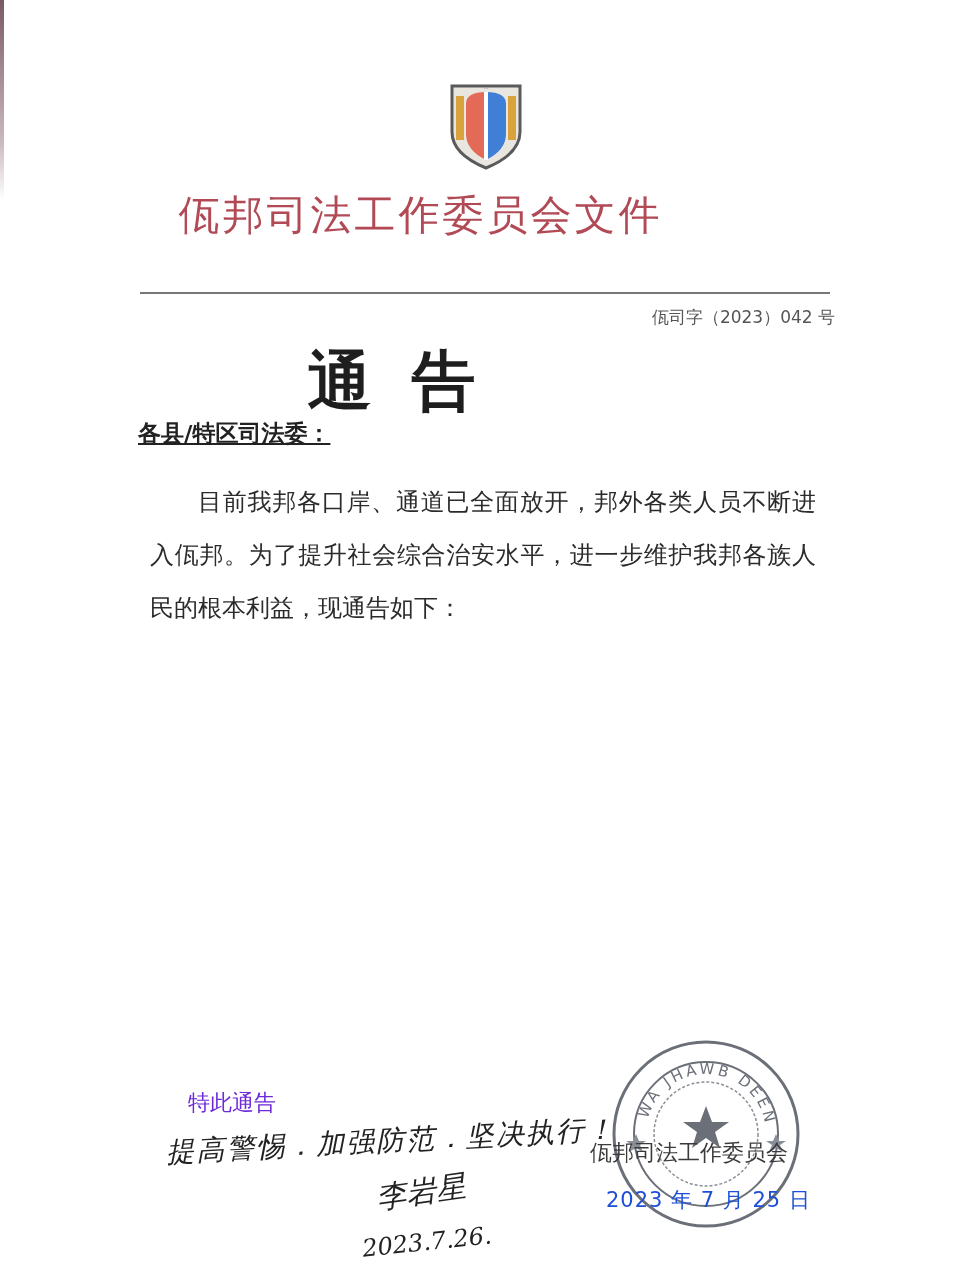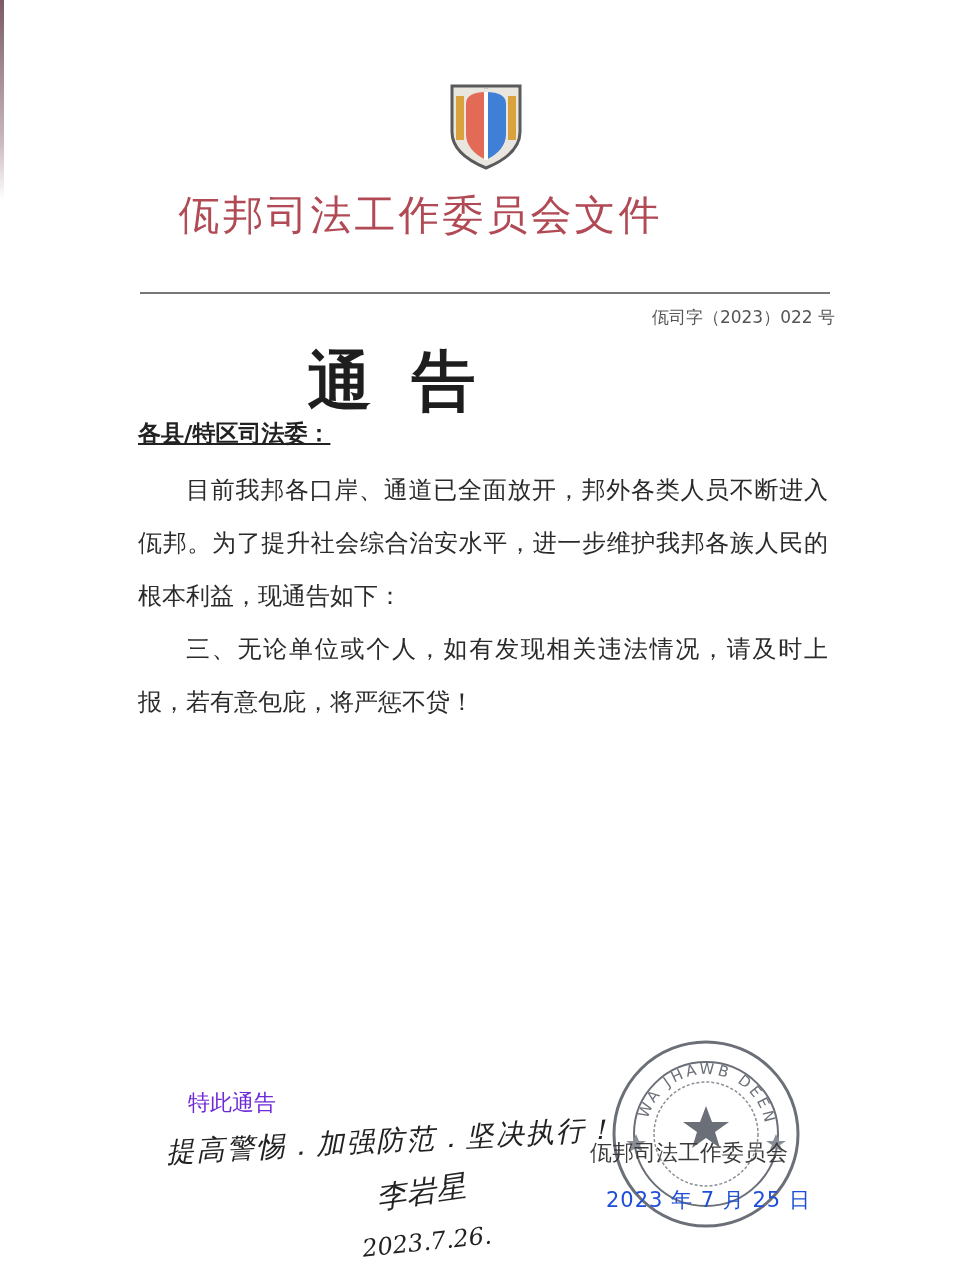--- a/index.html
+++ b/index.html
@@ -89,7 +89,7 @@
 
 <div class="rule"></div>
 
-<div class="doc-number">佤司字（2023）022 号</div>
+<div class="doc-number">佤司字（2023）042 号</div>
 
 <div class="notice-title">通告</div>
 

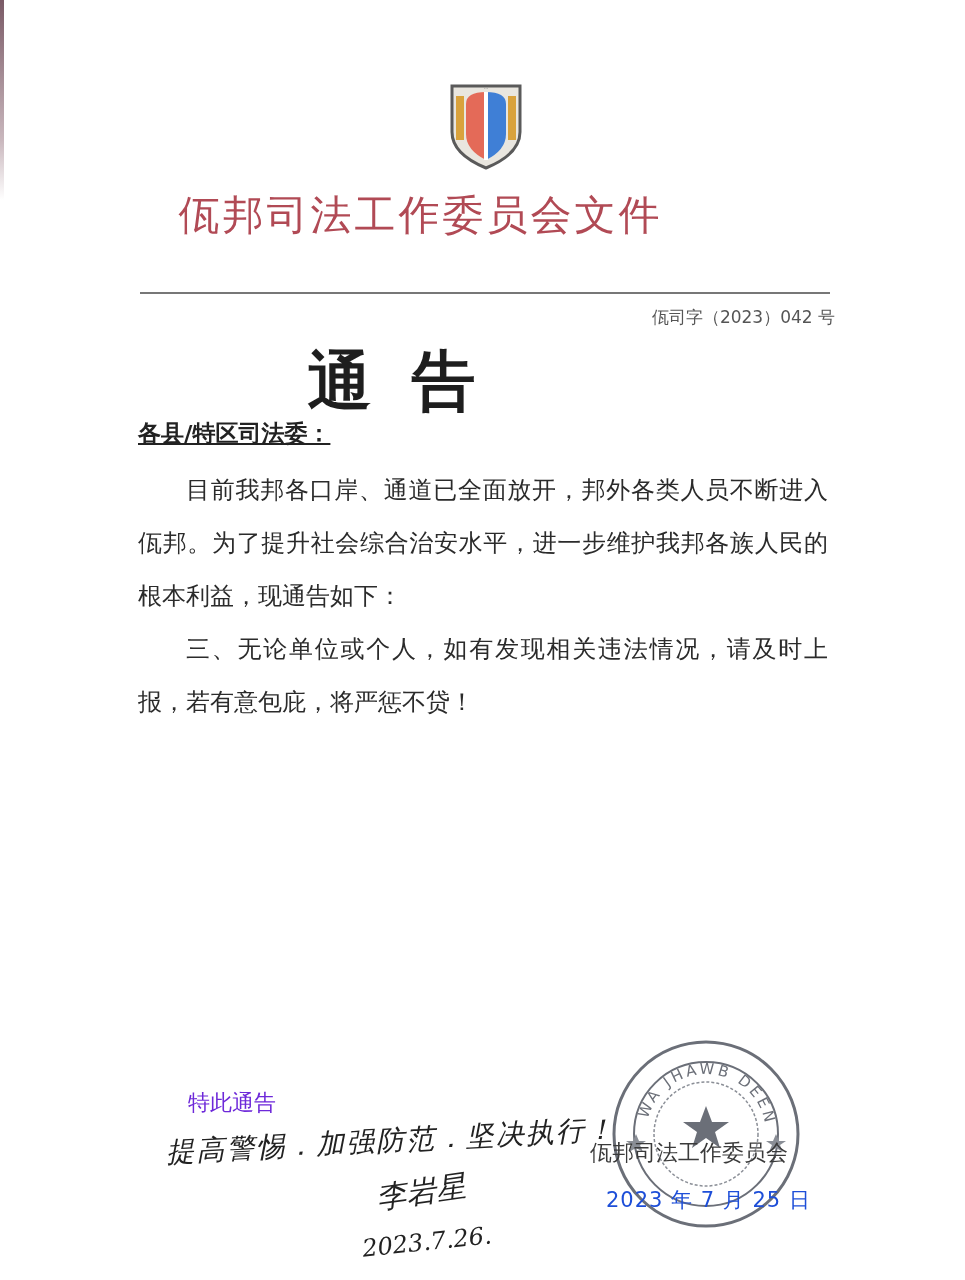--- a/index.html
+++ b/index.html
@@ -39,7 +39,7 @@
     position: absolute; left: 138px; top: 464px; width: 690px;
     font-size: 24px; line-height: 53px; color: #2b2b2b; text-align: justify;
   }
-  .body-text p { margin: 0; text-indent: 48px; }
+  .body-text p { margin: 12px; text-indent: 48px; }
   .closing {
     position: absolute; left: 188px; top: 1088px; font-size: 22px; color: #6d28d9;
   }

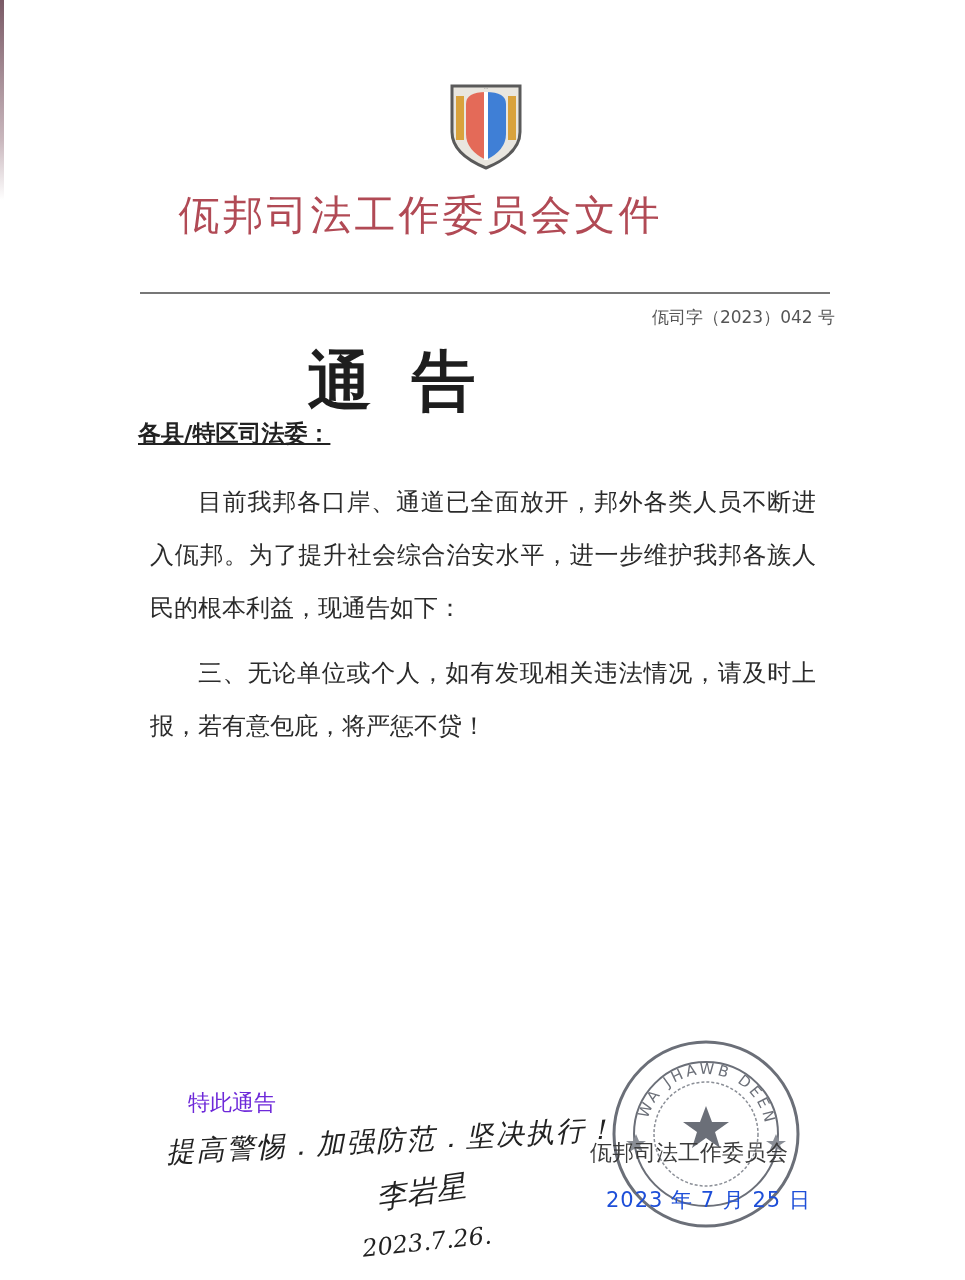--- a/index.html
+++ b/index.html
@@ -97,7 +97,6 @@
 
 <div class="body-text">
   <p>目前我邦各口岸、通道已全面放开，邦外各类人员不断进入佤邦。为了提升社会综合治安水平，进一步维护我邦各族人民的根本利益，现通告如下：</p>
-  <p>三、无论单位或个人，如有发现相关违法情况，请及时上报，若有意包庇，将严惩不贷！</p>
 </div>
 
 <div class="closing">特此通告</div>

